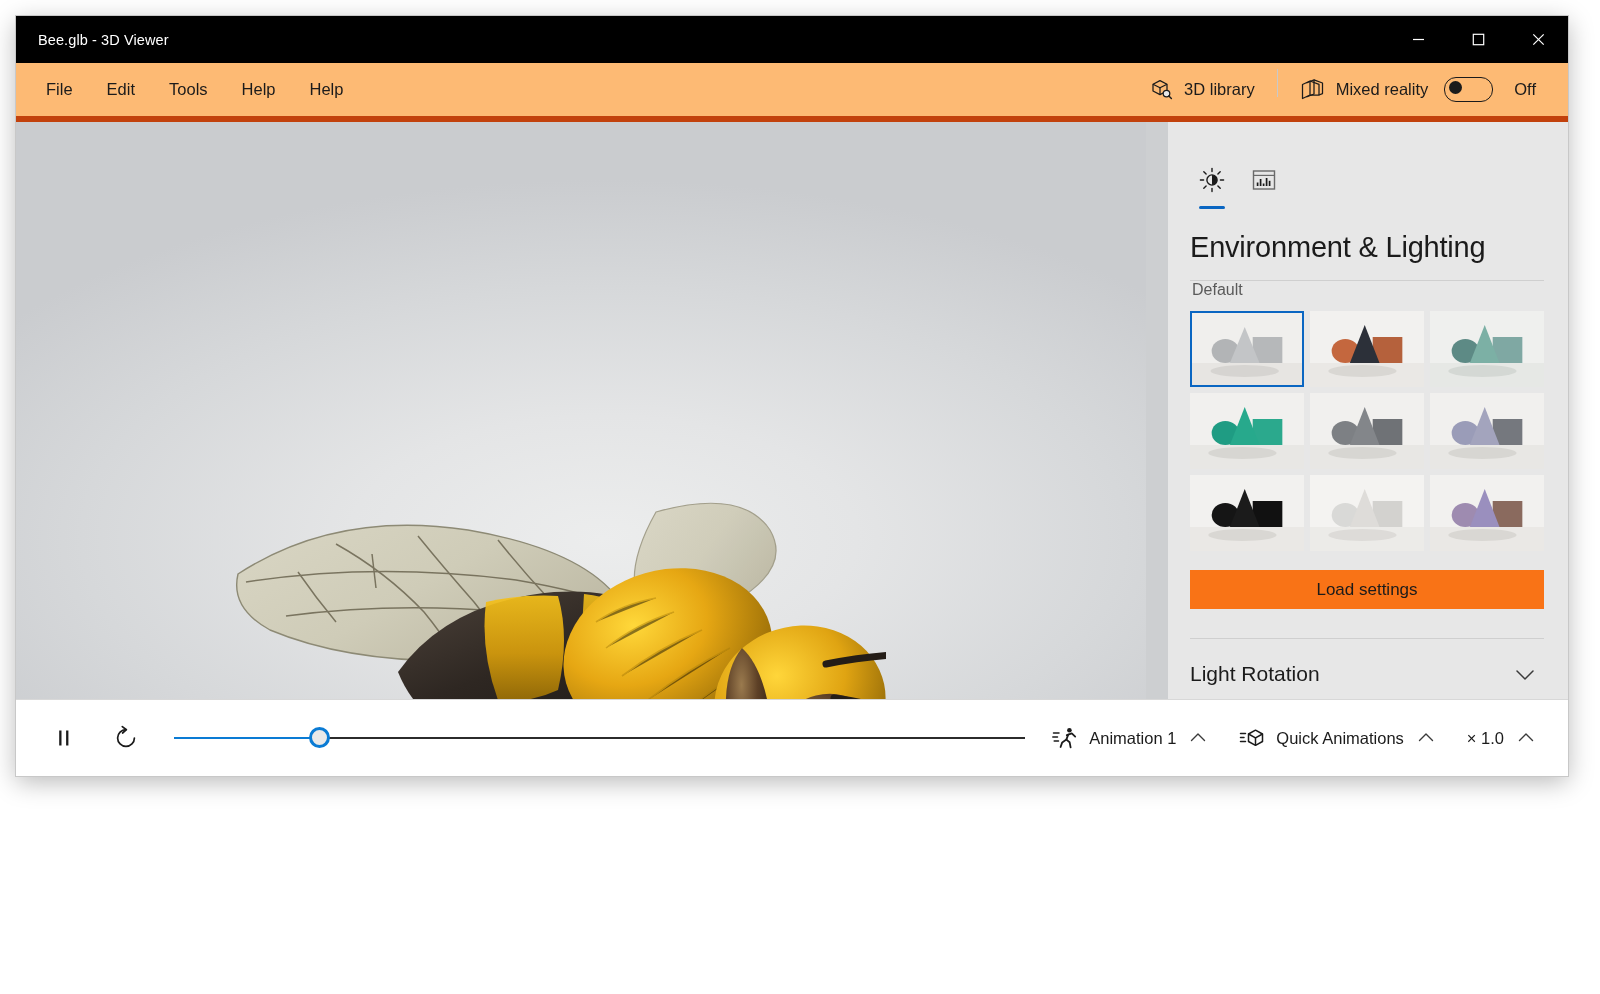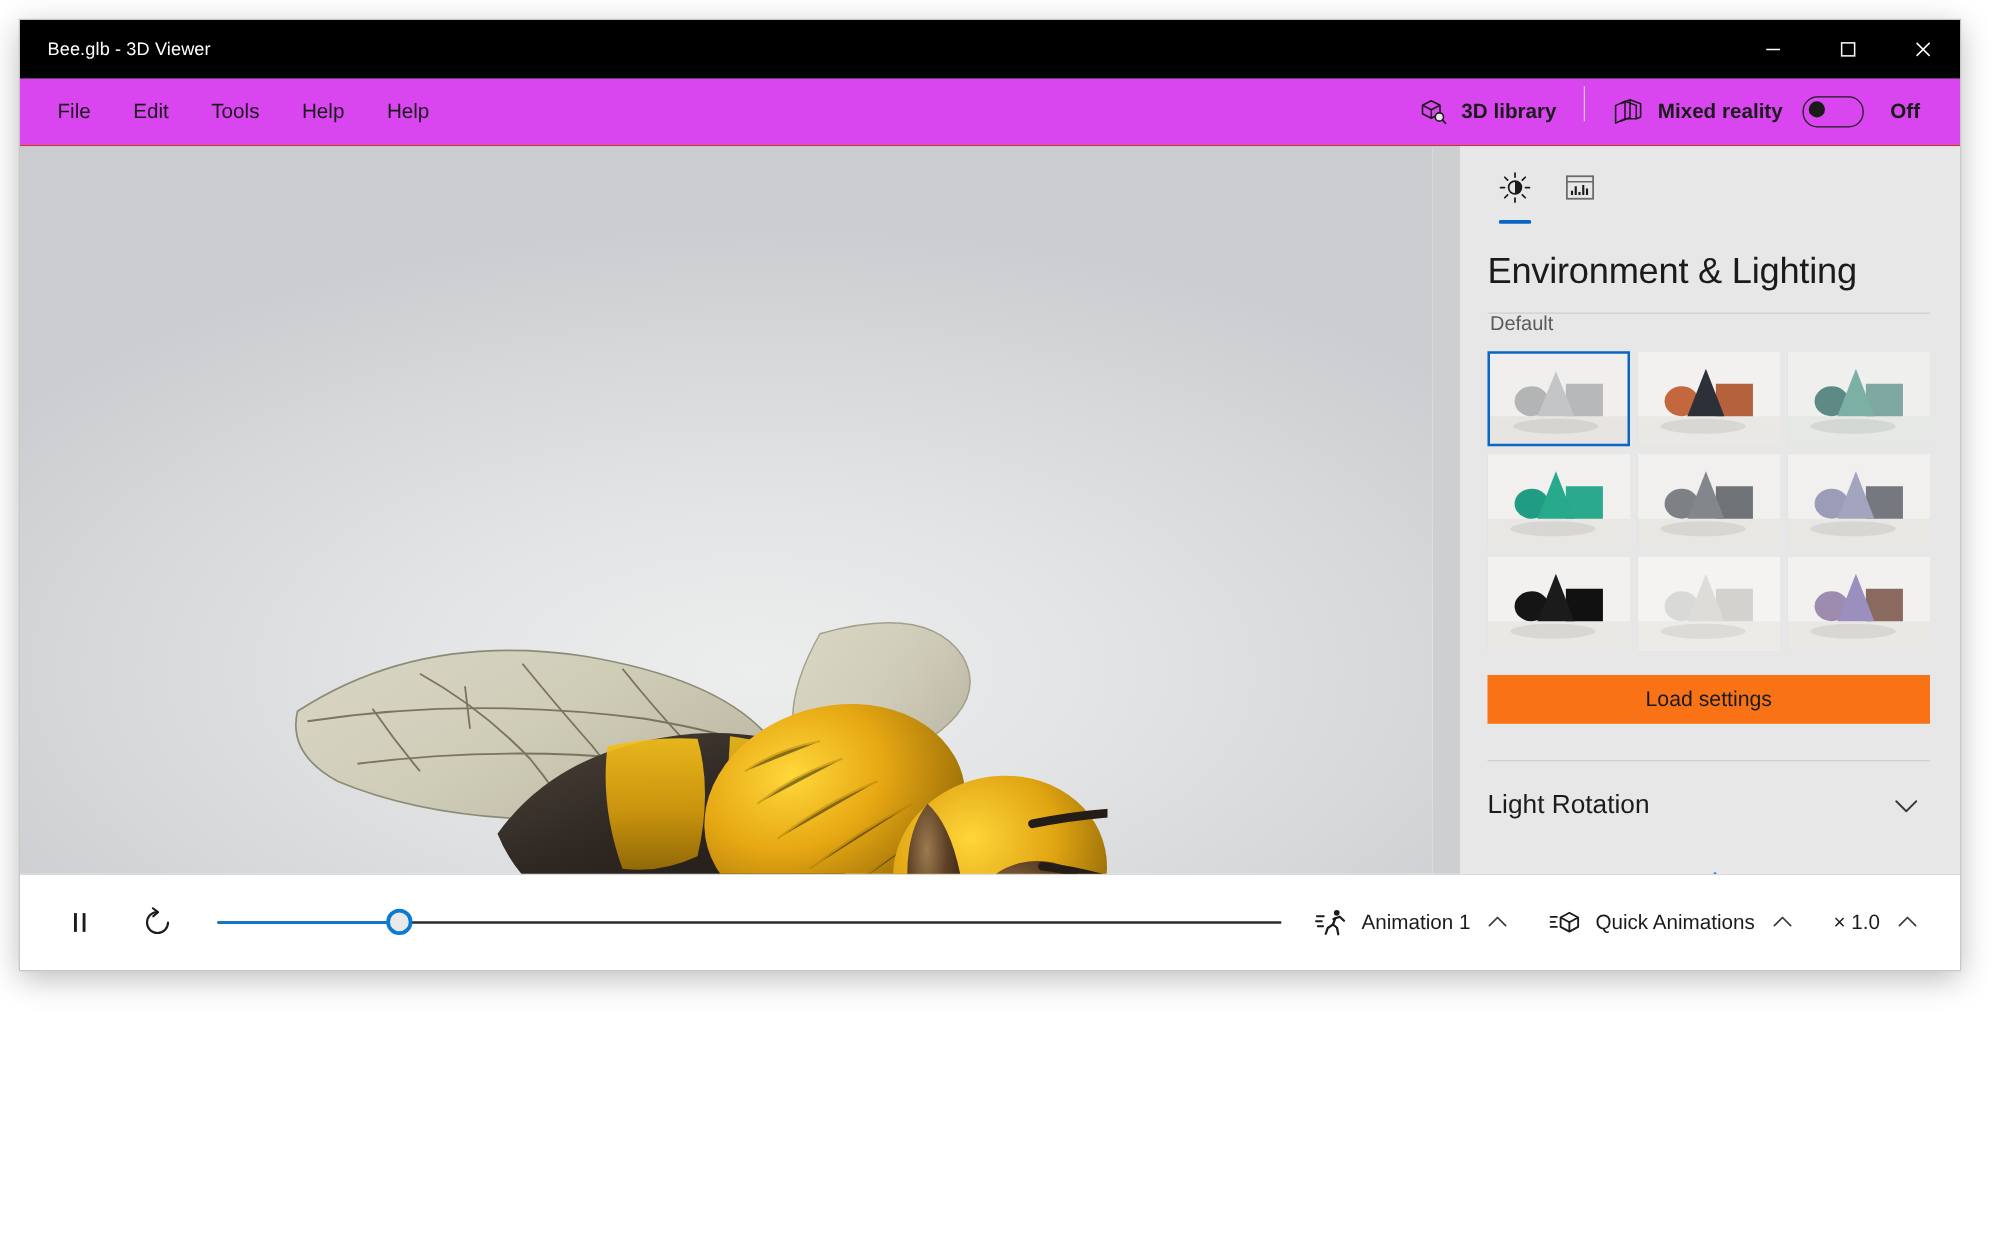--- a/index.html
+++ b/index.html
@@ -39,9 +39,9 @@
 
   
   .menubar {
-    height: 53px; background: #d946ef;
+    height: 53px; background: #fdba74;
     display: flex; align-items: center;
-    flex: none; border-bottom: 1px solid #c2410c;
+    flex: none; border-bottom: 6px solid #c2410c;
     position: relative;
   }
   .menu-item {

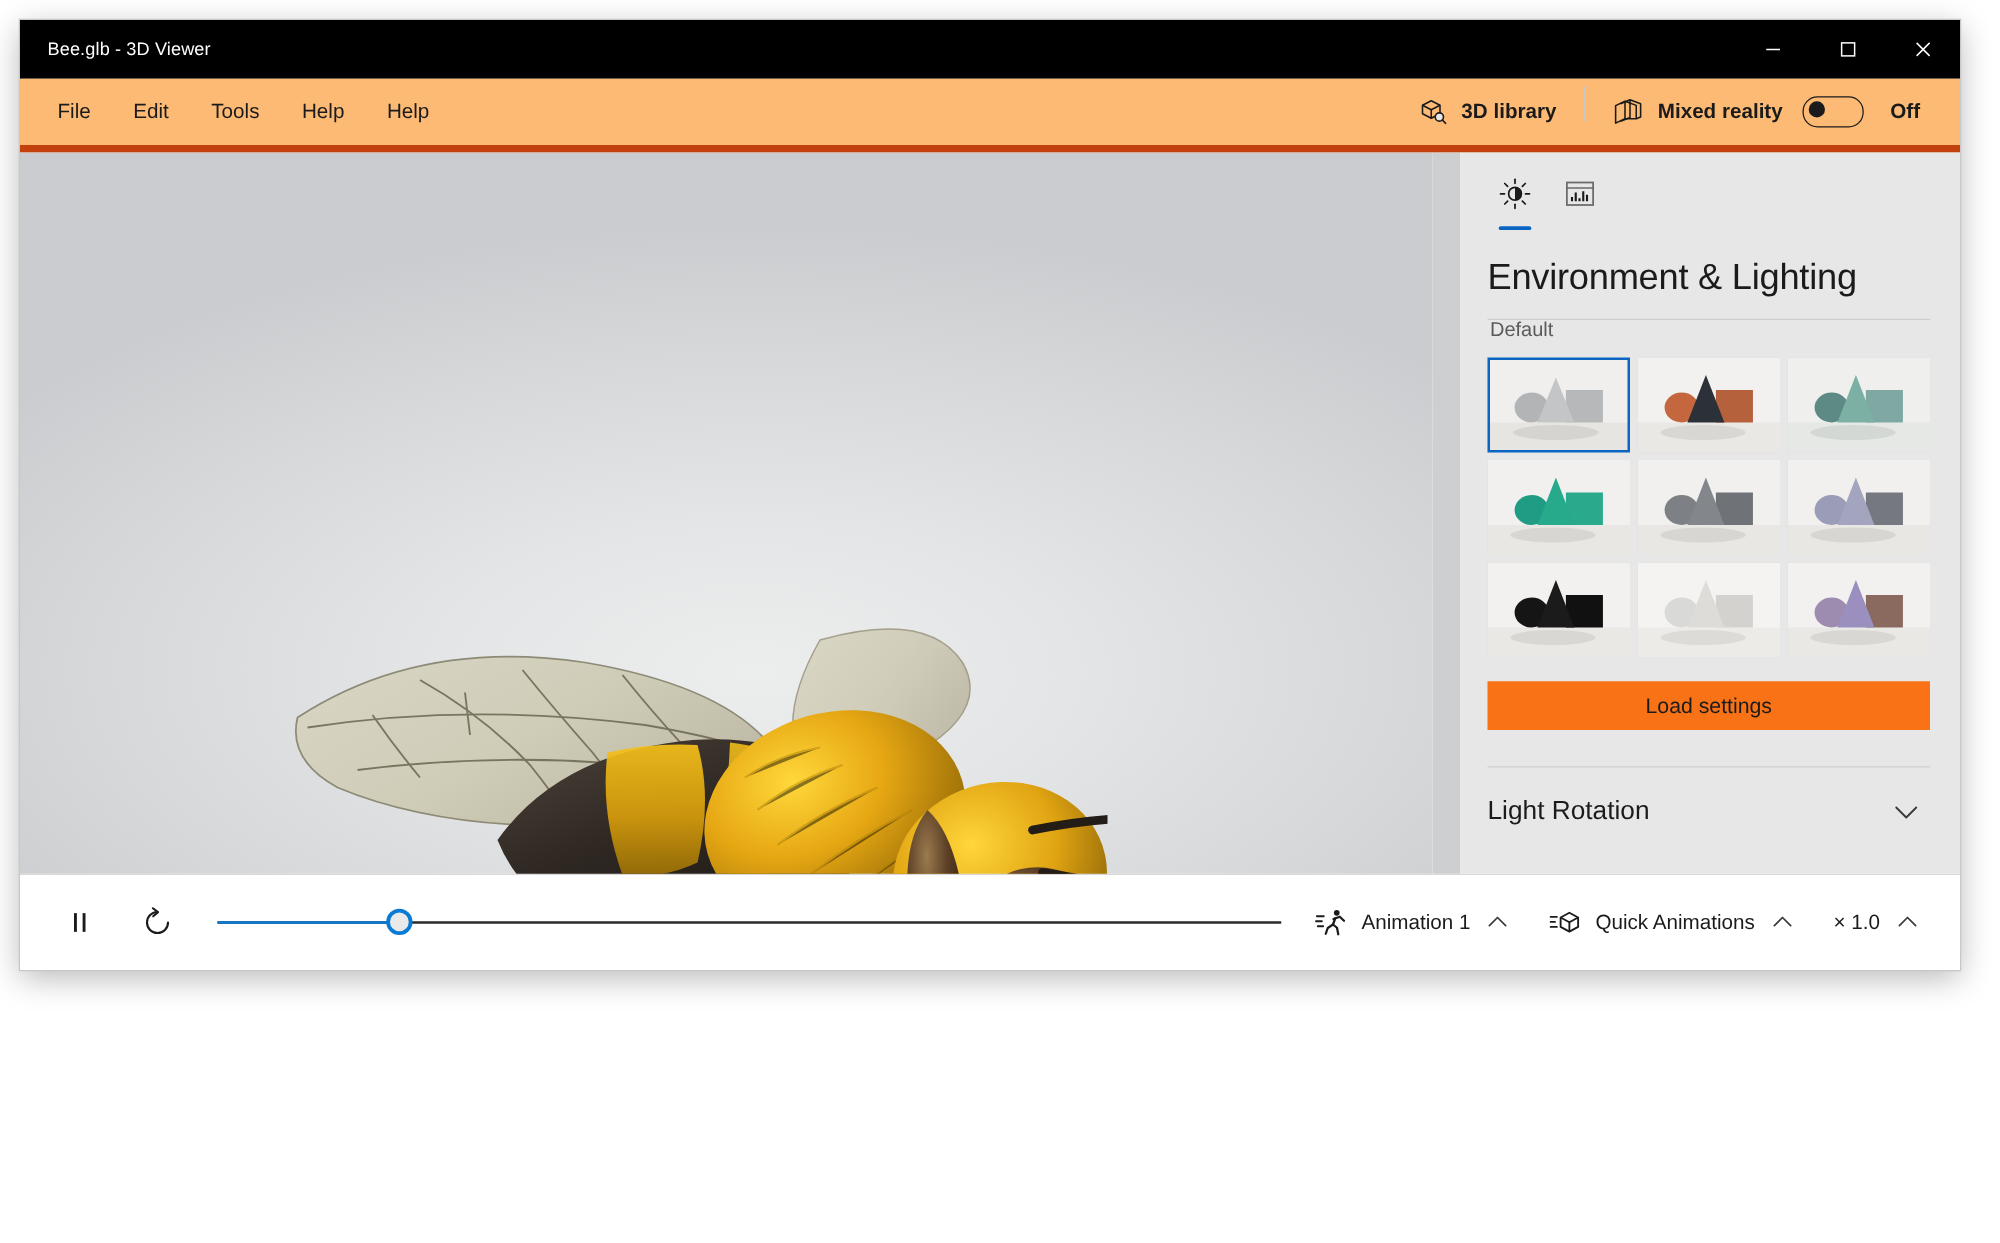--- a/index.html
+++ b/index.html
@@ -52,7 +52,7 @@
   .menu-item:first-child { margin-left: 17px; }
   .menu-right {
     margin-left: auto; display: flex; align-items: flex-start;
-    padding-right: 20px; gap: 0; font-weight: bold;
+    padding-right: 20px; gap: 0;
   }
   .mr-btn {
     display: flex; align-items: center; gap: 10px;

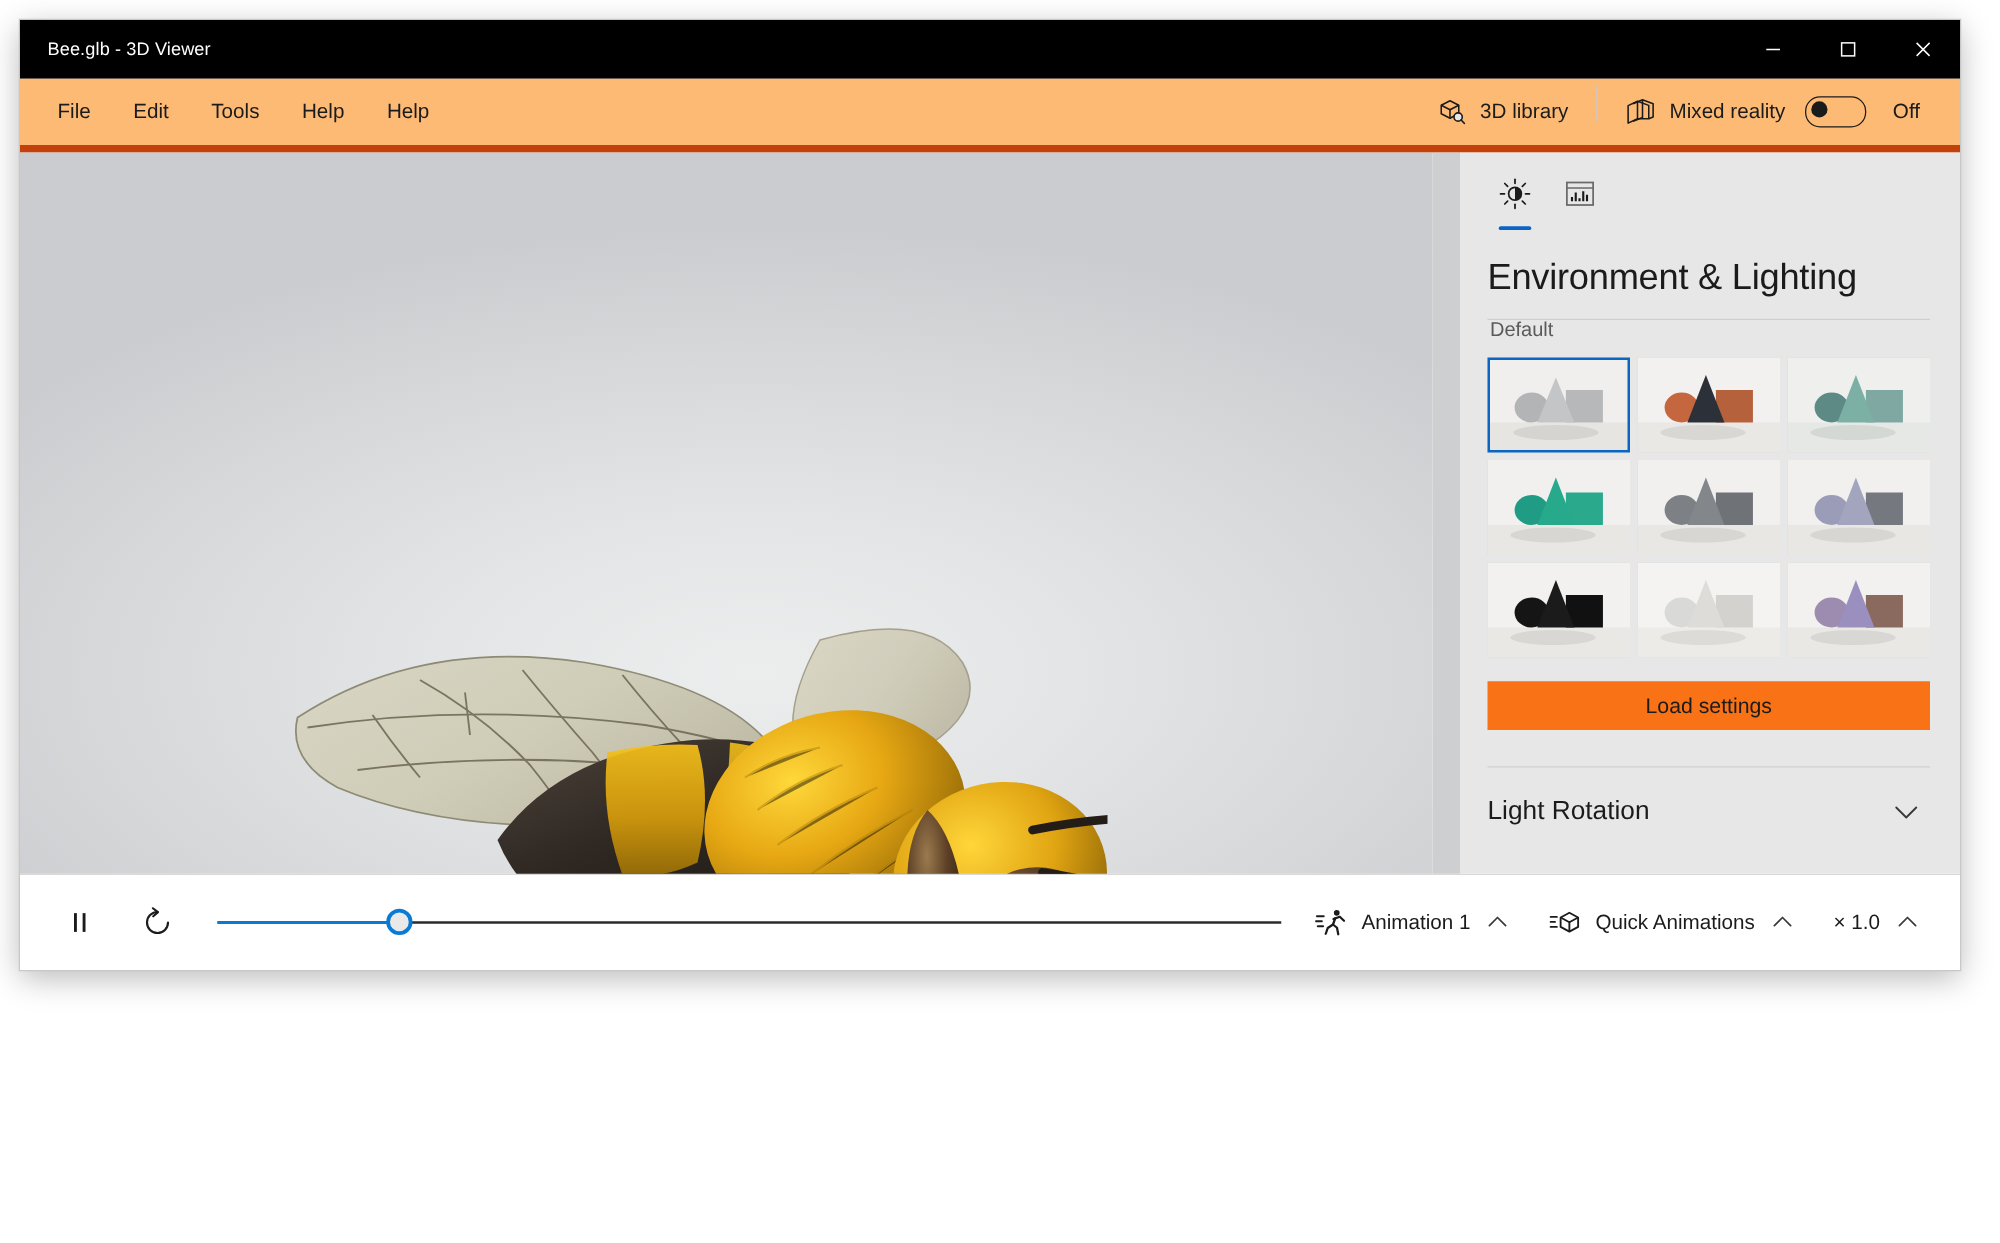--- a/index.html
+++ b/index.html
@@ -90,7 +90,7 @@
     width: 400px; flex: none; background: #e7e7e7;
     position: relative; overflow: hidden;
   }
-  .panel-inner { padding: 0 24px 0 12px; }
+  .panel-inner { padding: 0 24px 0 12px; margin-top: 25px; }
   .panel-tabs { display: flex; gap: 8px; padding: 12px 0 0 10px; }
   .panel-tab {
     width: 44px; height: 42px;

